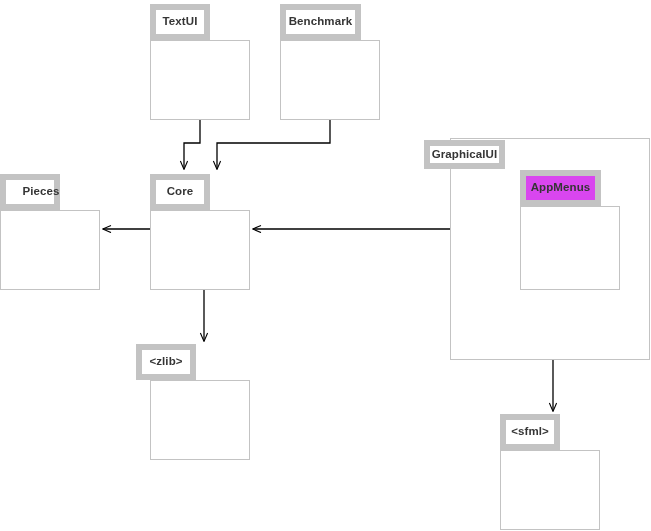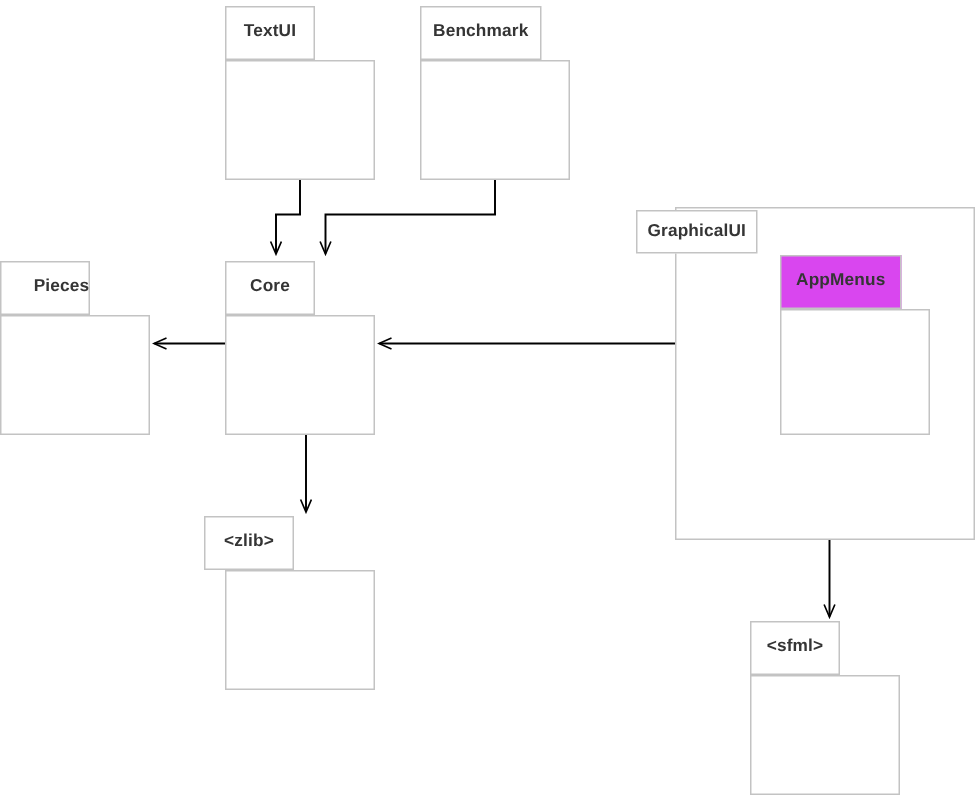--- a/index.html
+++ b/index.html
@@ -34,7 +34,7 @@
     left: 0;
     top: 0;
     box-sizing: border-box;
-    border: 1px solid #701a75;
+    border: 6px solid #701a75;
     background: #ffffff;
     display: flex;
     align-items: center;

